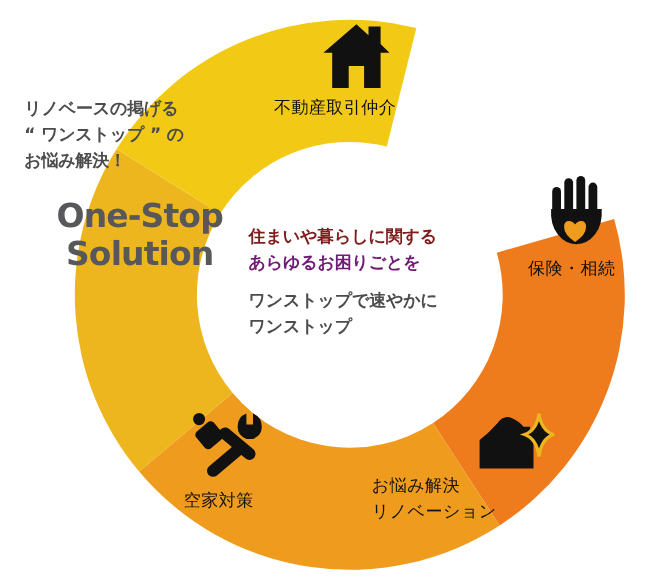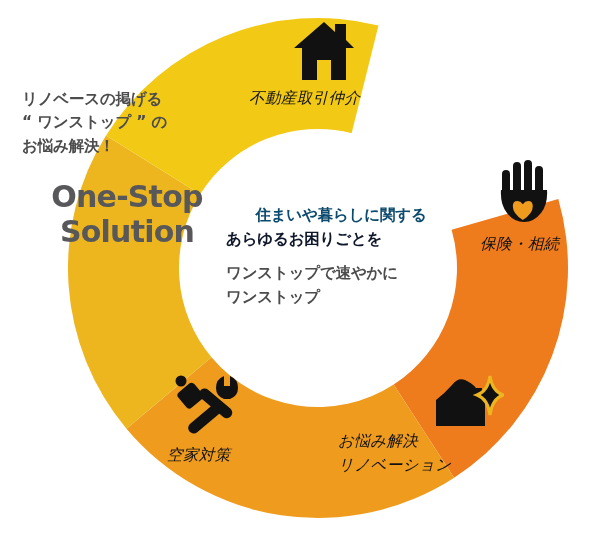--- a/index.html
+++ b/index.html
@@ -82,7 +82,6 @@
     color: #111111;
     letter-spacing: 0.4px;
     white-space: nowrap;
-    font-style: italic;
   }
   #label-realestate { left: 249px; top: 86px; }
   #label-insurance  { left: 480px; top: 232px; }

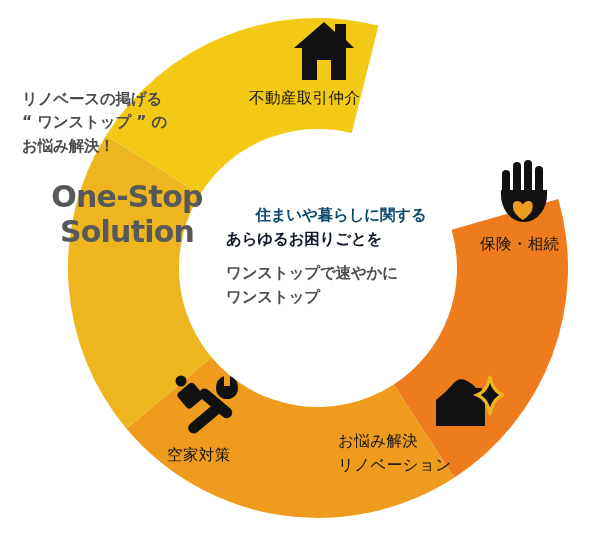--- a/index.html
+++ b/index.html
@@ -125,7 +125,7 @@
   </div>
 
   <div class="center-block">
-    <div class="center-line" style="color: #0c4a6e; text-align: center;">住まいや暮らしに関する</div>
+    <div class="center-line" style="color: #7f1d1d;">住まいや暮らしに関する</div>
     <div class="center-line" style="color: #0f172a;">あらゆるお困りごとを</div>
     <div class="center-gap"></div>
     <div class="center-line" style="color: rgb(76, 76, 76);">ワンストップで速やかに</div>

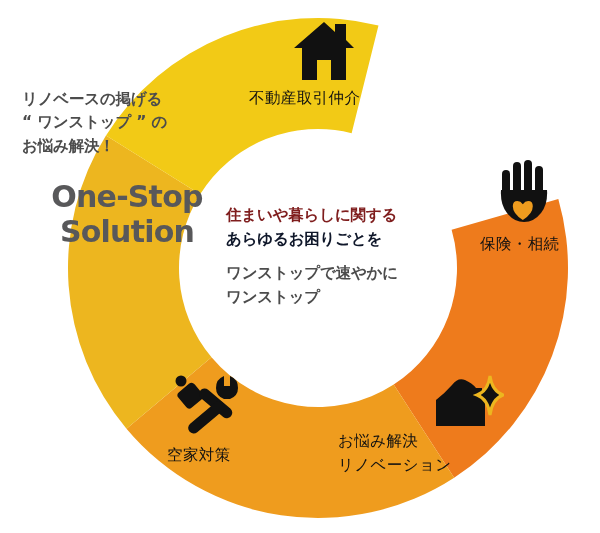--- a/index.html
+++ b/index.html
@@ -126,7 +126,7 @@
 
   <div class="center-block">
     <div class="center-line" style="color: #7f1d1d;">住まいや暮らしに関する</div>
-    <div class="center-line" style="color: #0f172a;">あらゆるお困りごとを</div>
+    <div class="center-line" style="color: #701a75;">あらゆるお困りごとを</div>
     <div class="center-gap"></div>
     <div class="center-line" style="color: rgb(76, 76, 76);">ワンストップで速やかに</div>
     <div class="center-line" style="color: rgb(76, 76, 76);">ワンストップ</div>

